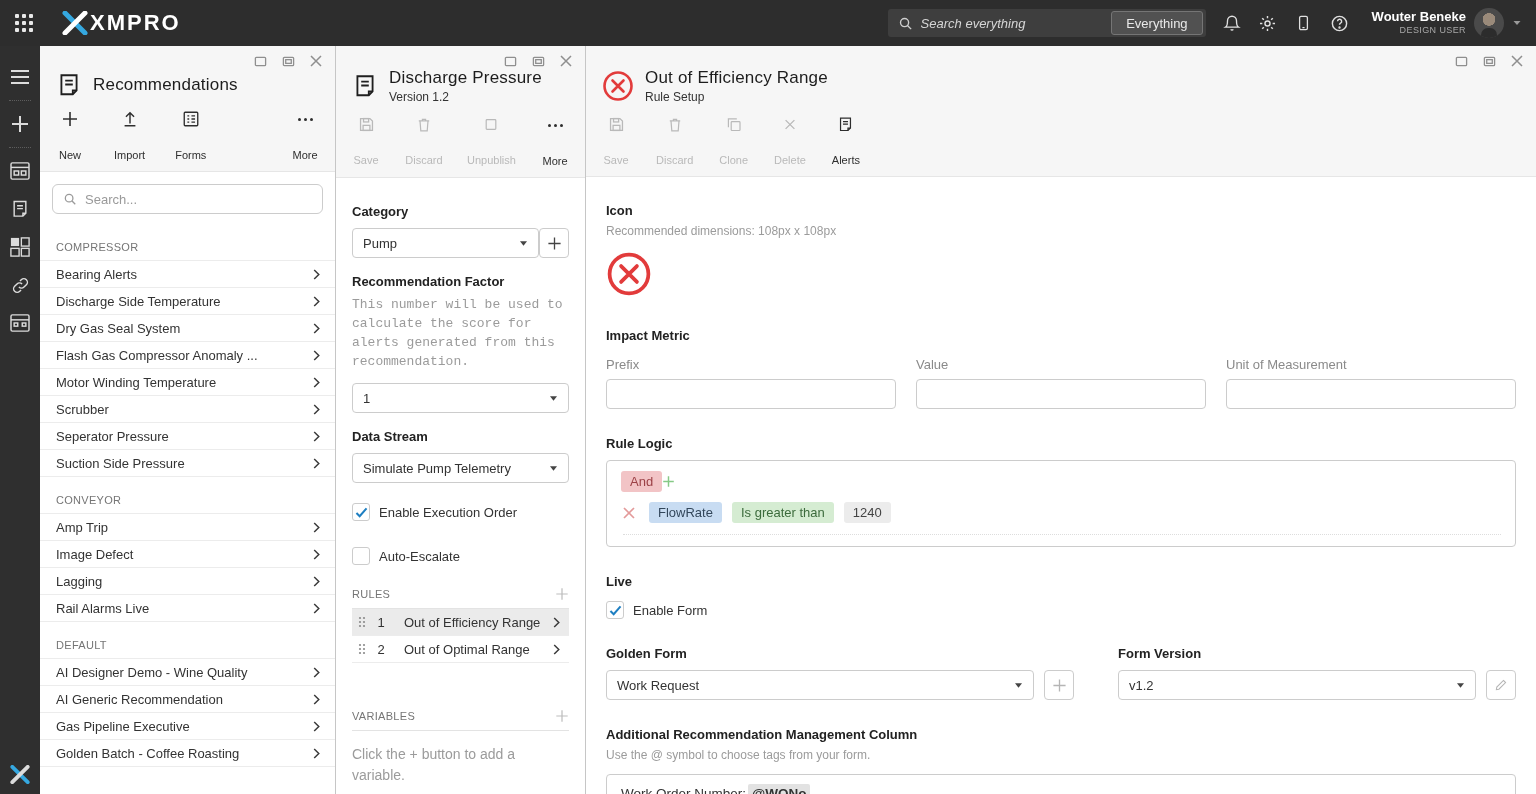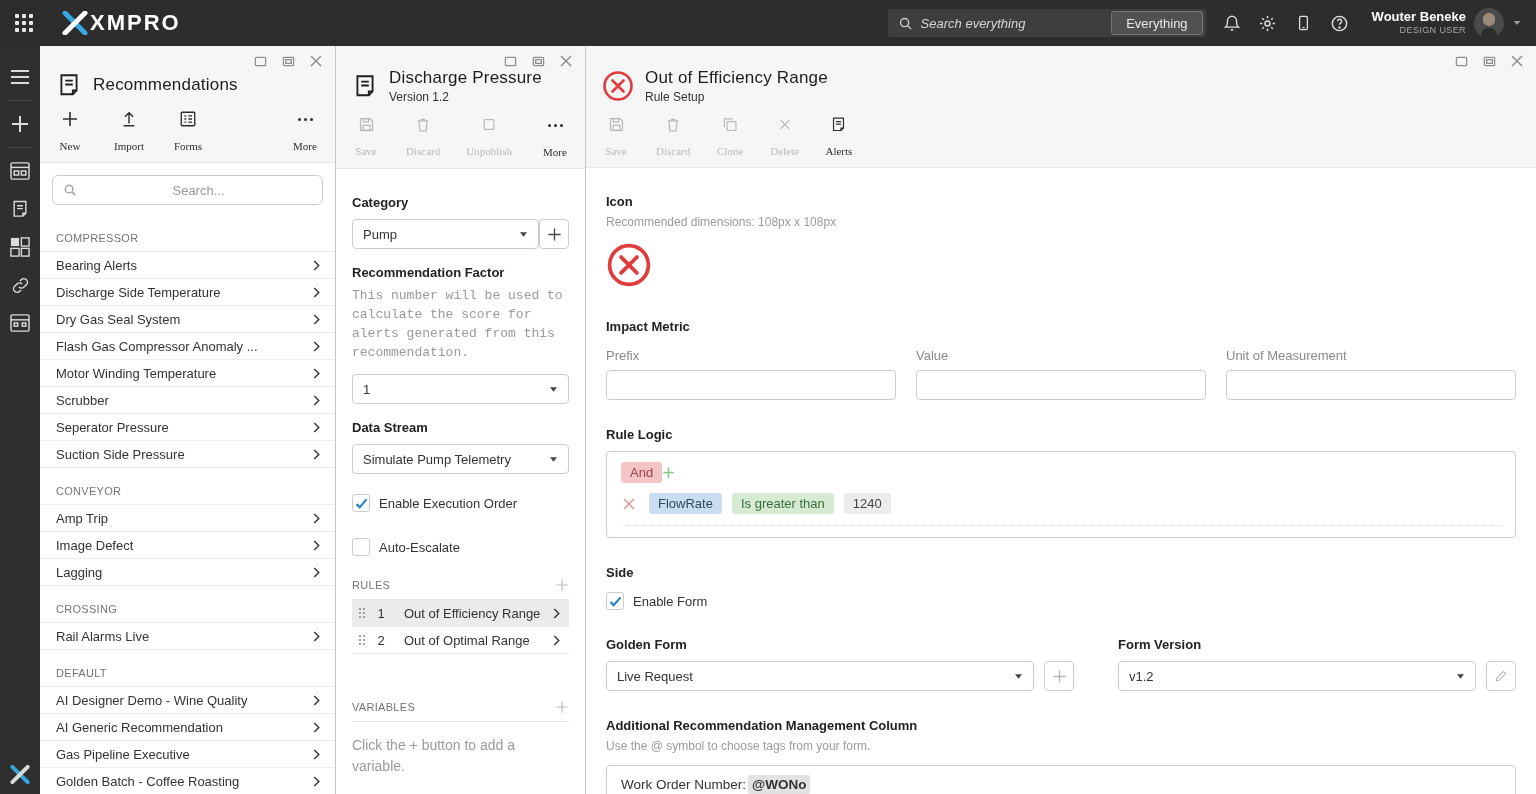--- a/index.html
+++ b/index.html
@@ -50,7 +50,7 @@
   .panel-sub { font-size:12px; color:#333; margin-top:2px; }
   .toolbar { display:flex; align-items:flex-start; padding:12px 16px 10px; gap:30px; }
   .toolbar.gap-sm { gap:26px; }
-  .tool-btn { display:flex; flex-direction:column; align-items:center; gap:12px; font-size:11px; color:#2e2e2e; cursor:pointer; min-width:28px;font-family:Liberation Serif, serif; }
+  .tool-btn { display:flex; flex-direction:column; align-items:center; gap:21px; font-size:11px; color:#2e2e2e; cursor:pointer; min-width:28px; }
   .tool-btn svg { color:#2e2e2e; }
   .tool-btn.disabled, .tool-btn.disabled svg { color:#b9b9b9; }
   .tool-btn.push-right { margin-left:auto; }

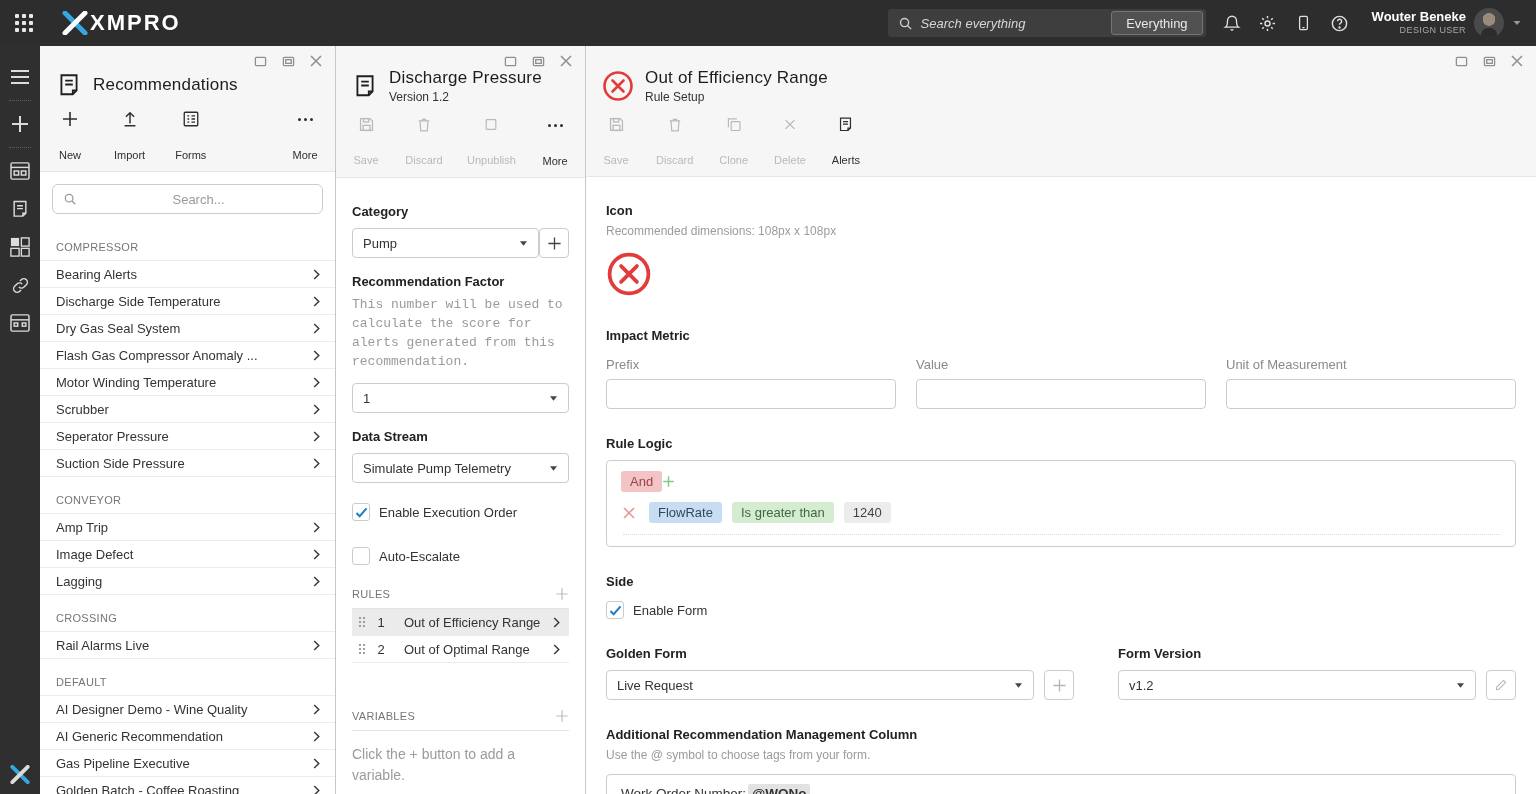--- a/index.html
+++ b/index.html
@@ -60,7 +60,7 @@
   
   .p1-search { padding:12px 12px 10px; }
   .p1-search .searchbox { height:30px; border:1px solid #ccc; border-radius:6px; display:flex; align-items:center; padding:0 10px; color:#9a9a9a; }
-  .p1-search input { border:none; outline:none; flex:1; font-size:13px; padding-left:8px; color:#555; font-family:"Liberation Sans",sans-serif;text-align:center; }
+  .p1-search input { border:none; outline:none; flex:1; font-size:13px; padding-left:8px; color:#555; font-family:"Liberation Sans",sans-serif; }
   .p1-search input::placeholder { color:#9a9a9a; }
   .list-scroll { overflow:hidden; flex:1; }
   .group-header { font-size:11px; color:#757575; letter-spacing:.3px; padding:17px 16px 7px; border-bottom:1px solid #ececec; }

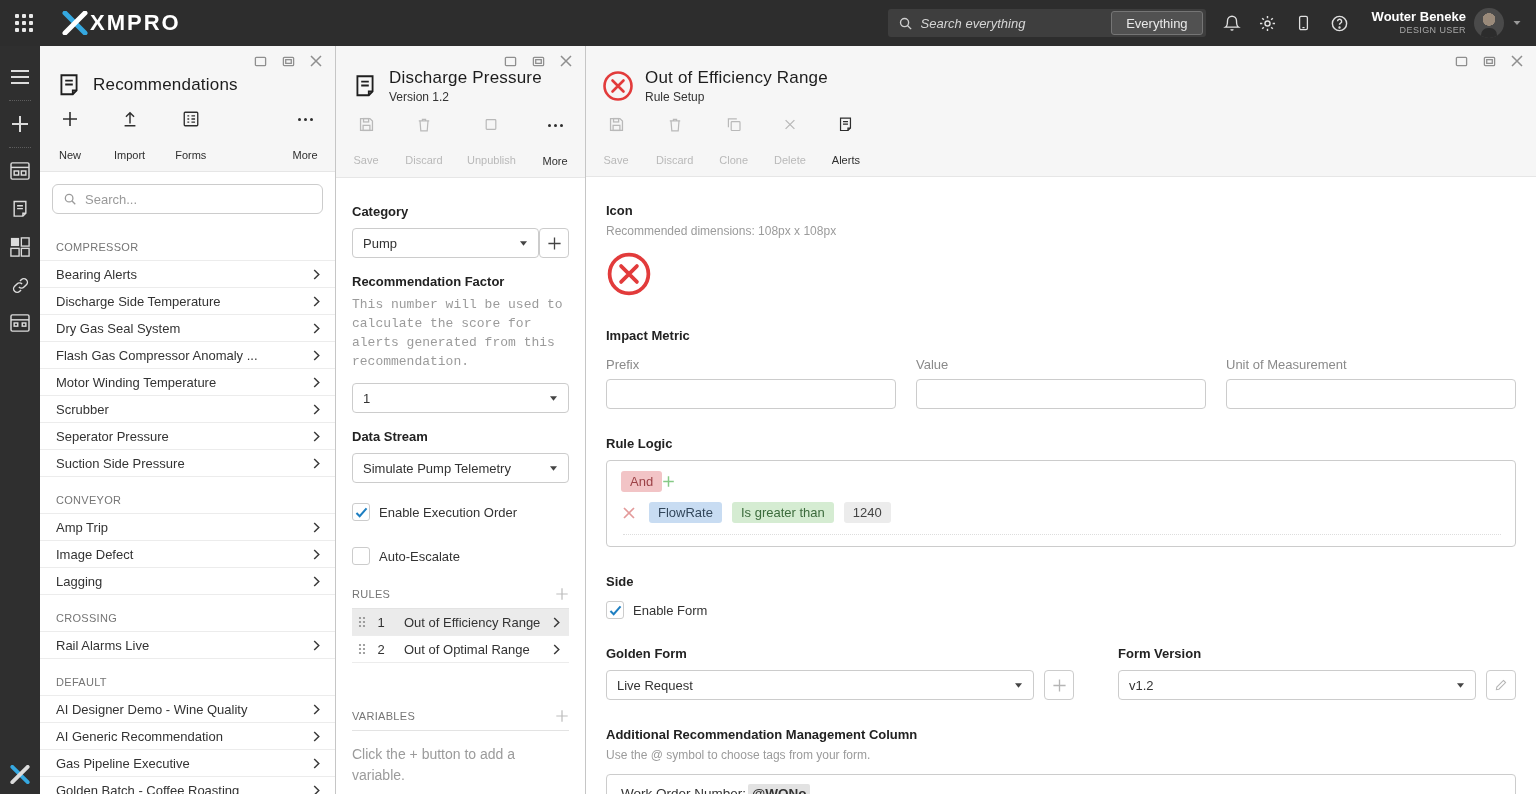--- a/index.html
+++ b/index.html
@@ -758,7 +758,7 @@
       </div>
 
       <div class="p3-section">
-        <div class="fld-label">Side</div>
+        <div class="fld-label">Live</div>
         <div class="checkrow" style="margin-top:12px">
           <span class="cbox">
             <svg width="13" height="11" viewBox="0 0 14 12" fill="none" stroke="currentColor" stroke-width="2.2">

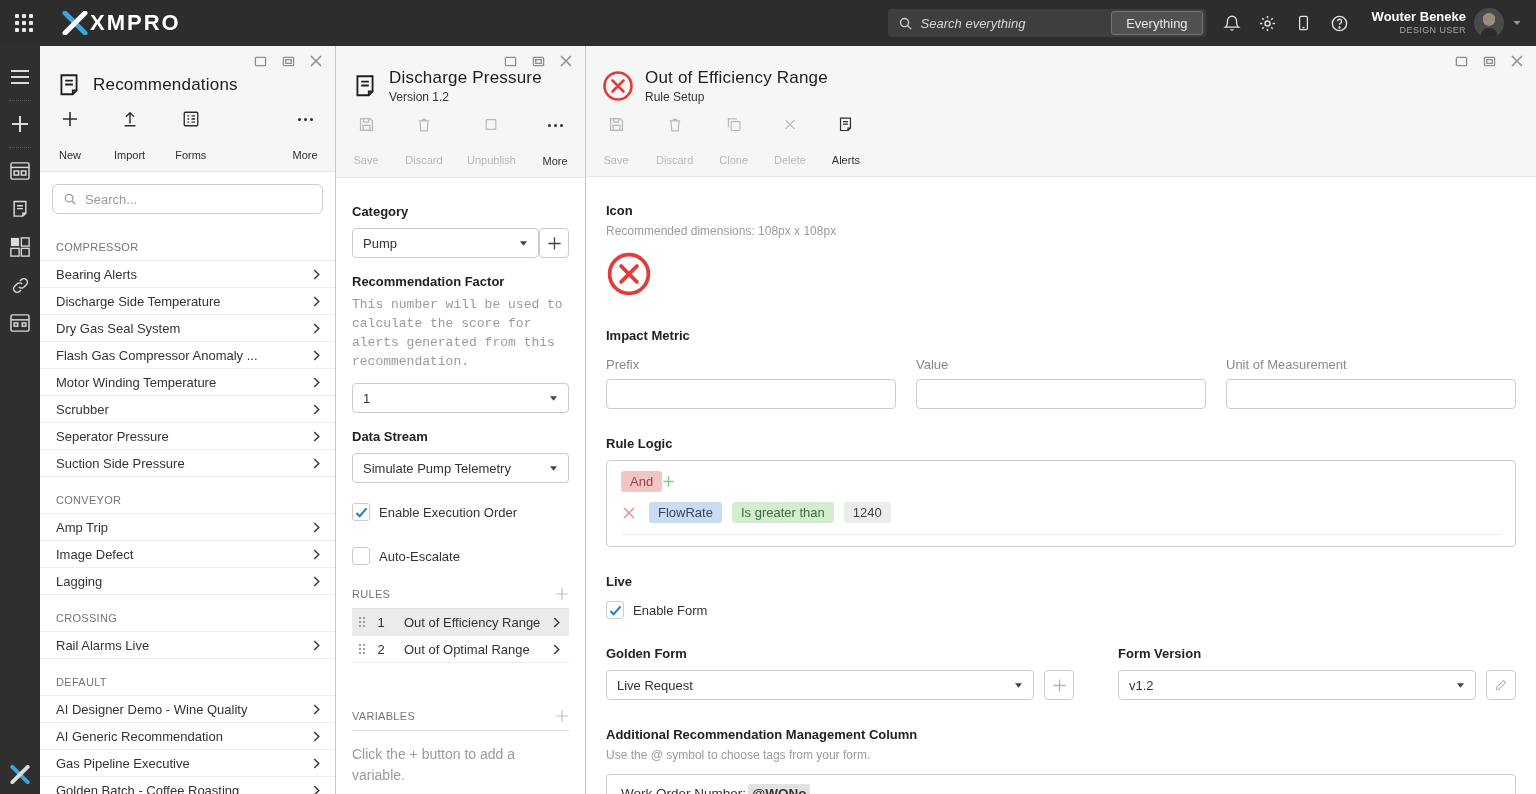--- a/index.html
+++ b/index.html
@@ -410,7 +410,6 @@
           </span>
         </div>
 
-      <div class="group-header">CROSSING</div>
       <div class="list-item">
           <span>Rail Alarms Live</span>
           <span class="chev">

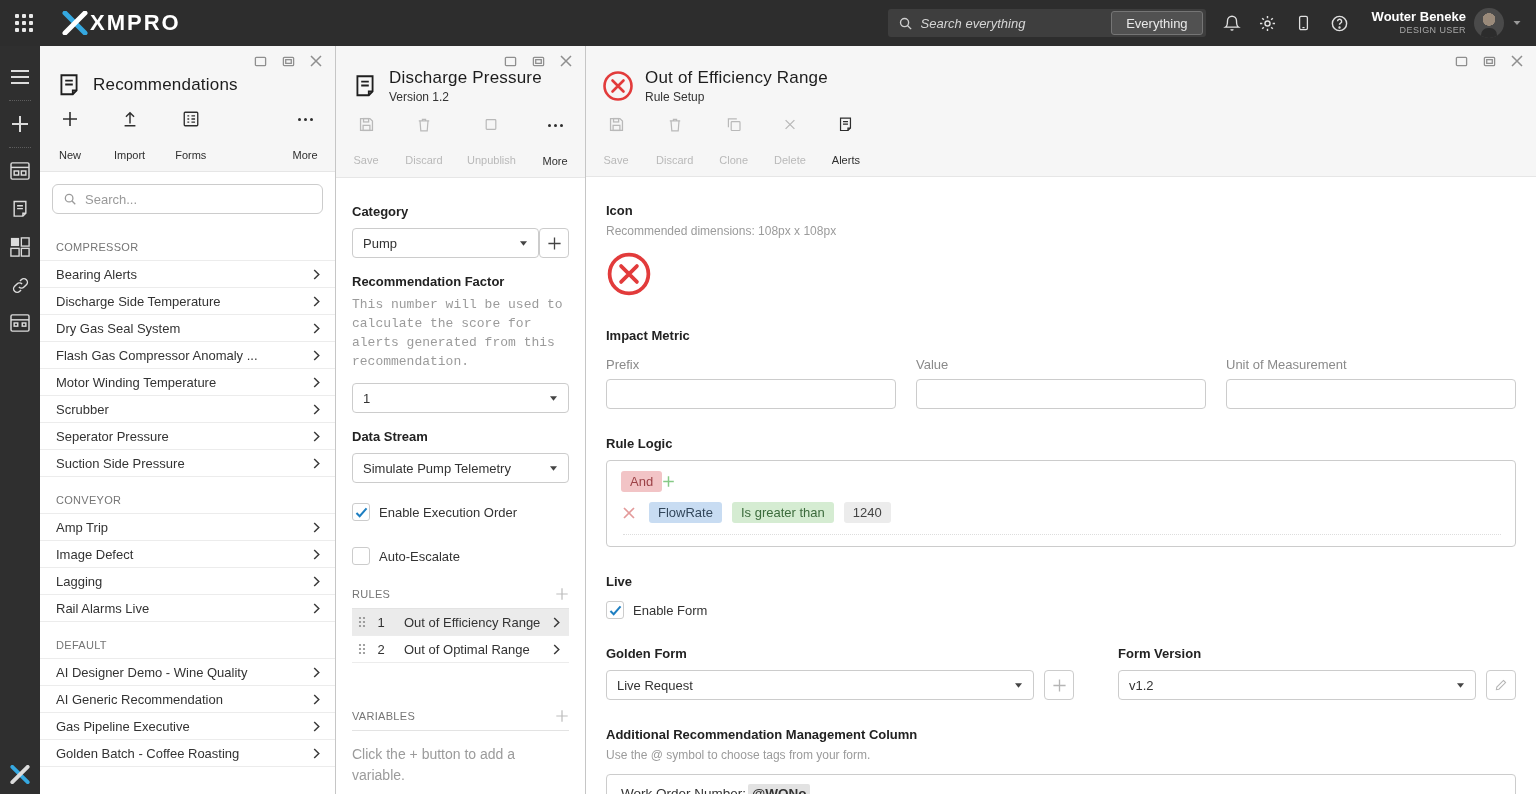--- a/index.html
+++ b/index.html
@@ -773,7 +773,7 @@
           <div class="fld-label">Golden Form</div>
           <div class="fs-row">
             <div class="selectbox">
-              <span>Live Request</span>
+              <span>Work Request</span>
               <span class="caret">
                   <svg width="9" height="7" viewBox="0 0 10 8">
                     <path d="M1 1.5 L5 6.5 L9 1.5 Z" fill="currentColor"></path>

